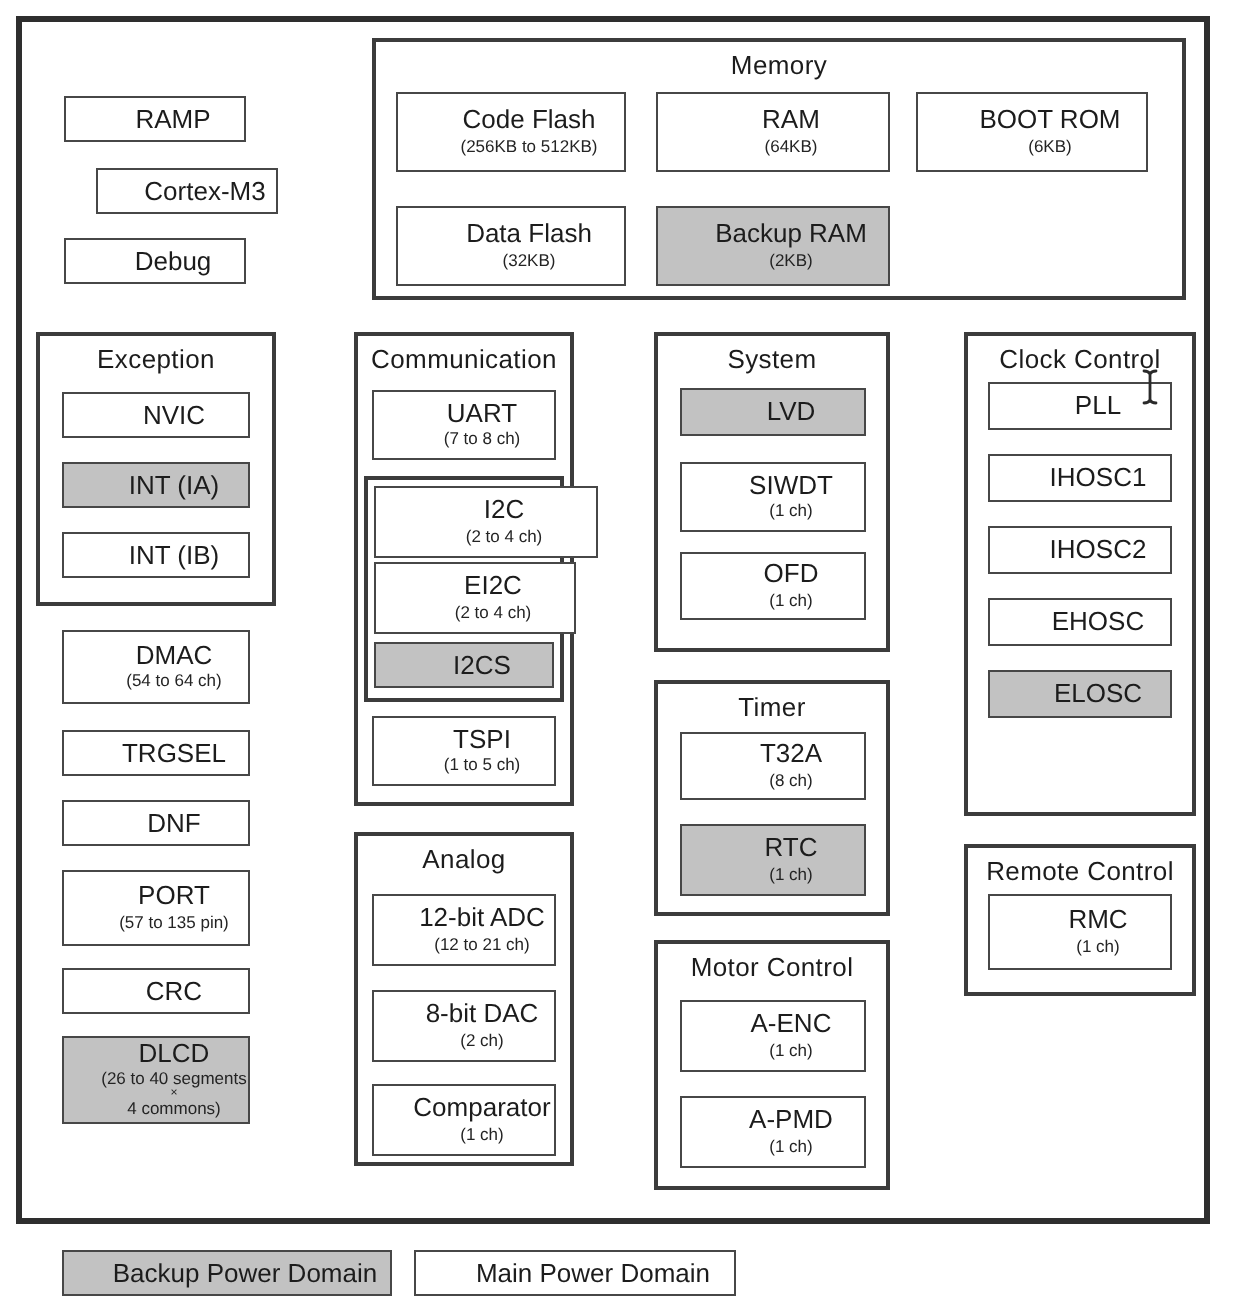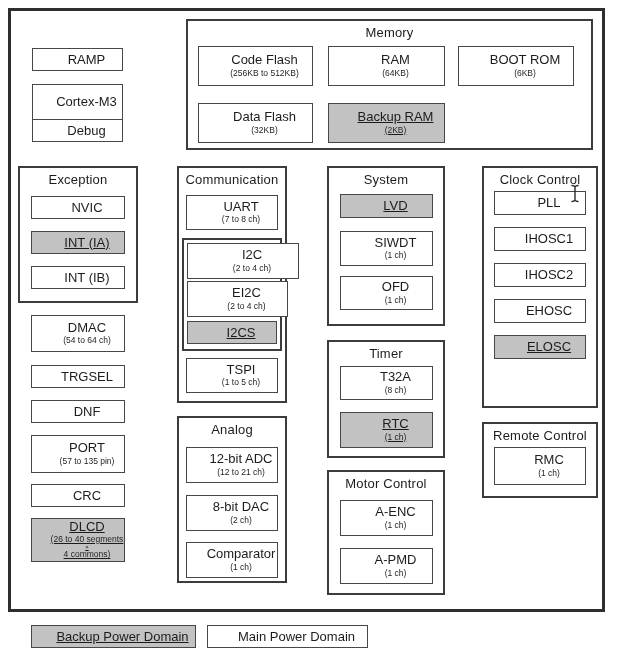--- a/index.html
+++ b/index.html
@@ -62,7 +62,7 @@
   <div class="box" style="left:32px;top:48px;width:91px;height:23px">
     <div class="lbl">RAMP</div>
   </div>
-  <div class="box" style="left:32px;top:84px;width:91px;height:36px">
+  <div class="box" style="left:48px;top:84px;width:91px;height:23px">
     <div class="lbl">Cortex-M3</div>
   </div>
   <div class="box" style="left:32px;top:119px;width:91px;height:23px">

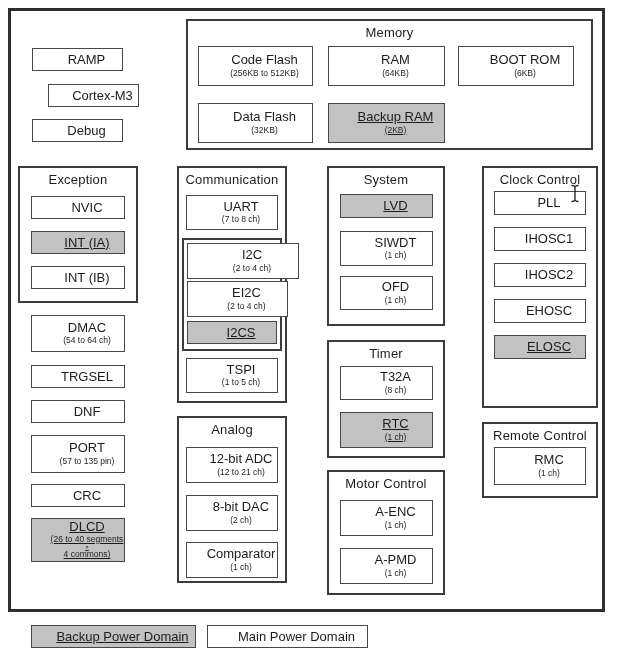--- a/index.html
+++ b/index.html
@@ -16,7 +16,7 @@
     position:absolute;border:1.5px solid #474747;box-sizing:border-box;background:#ffffff;
     display:flex;flex-direction:column;align-items:center;justify-content:center;text-align:center;padding-left:18px;
   }
-  .box.gray{background:#c2c2c2;text-decoration:underline;}
+  .box.gray{background:#c2c2c2;}
   .lbl{font-size:13px;line-height:1.05;}
   .sub{font-size:8.5px;line-height:1.15;margin-top:2px;color:#242424;}
   .sub.tiny{font-size:6px;line-height:4px;margin-top:1px;}

